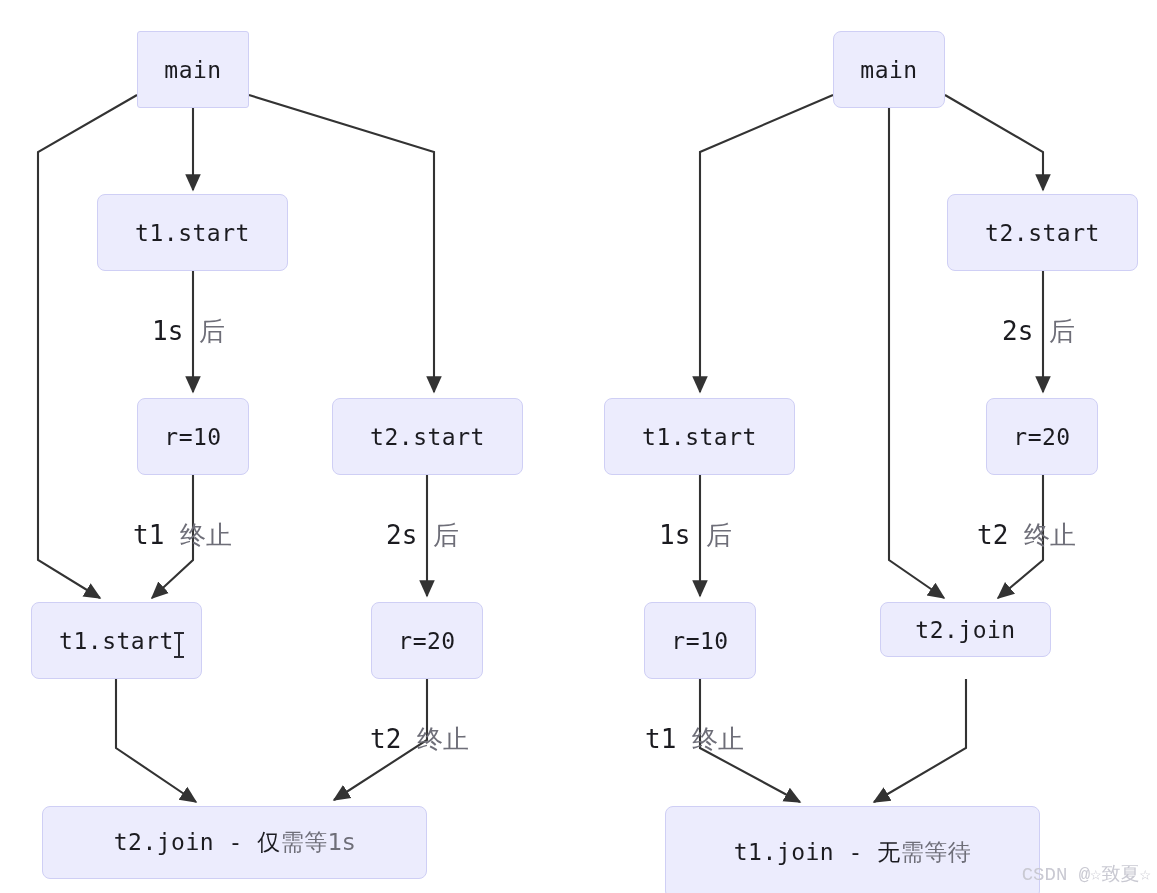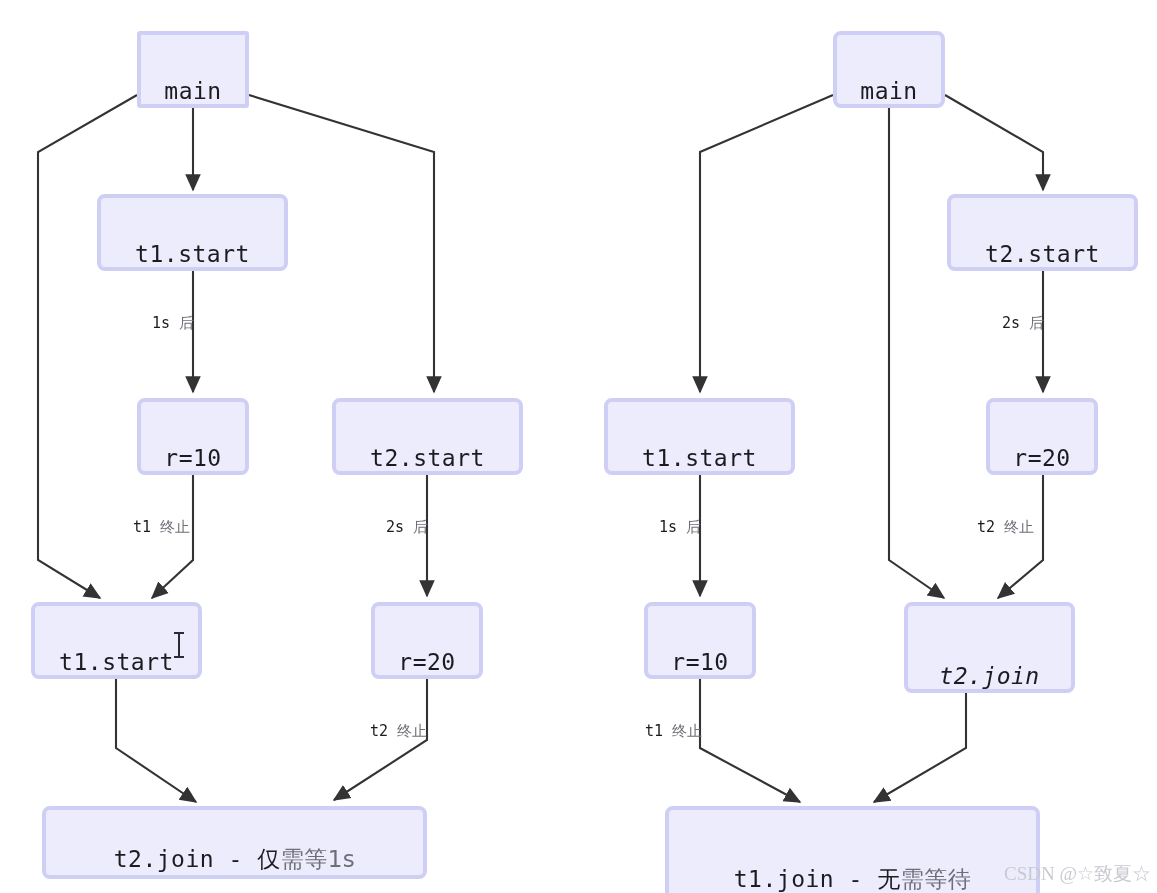--- a/index.html
+++ b/index.html
@@ -16,9 +16,9 @@
     position:absolute;
     box-sizing:border-box;
     background:#ececfd;
-    border:4px solid #a16207;
+    border:1px solid #a16207;
     border-radius:8px;
-    display:flex;align-items:flex-end;justify-content:center;
+    display:flex;align-items:center;justify-content:center;
     color:#1b1b20;
     font-family:"DejaVu Sans Mono","Liberation Mono",monospace;
     font-size:23px;

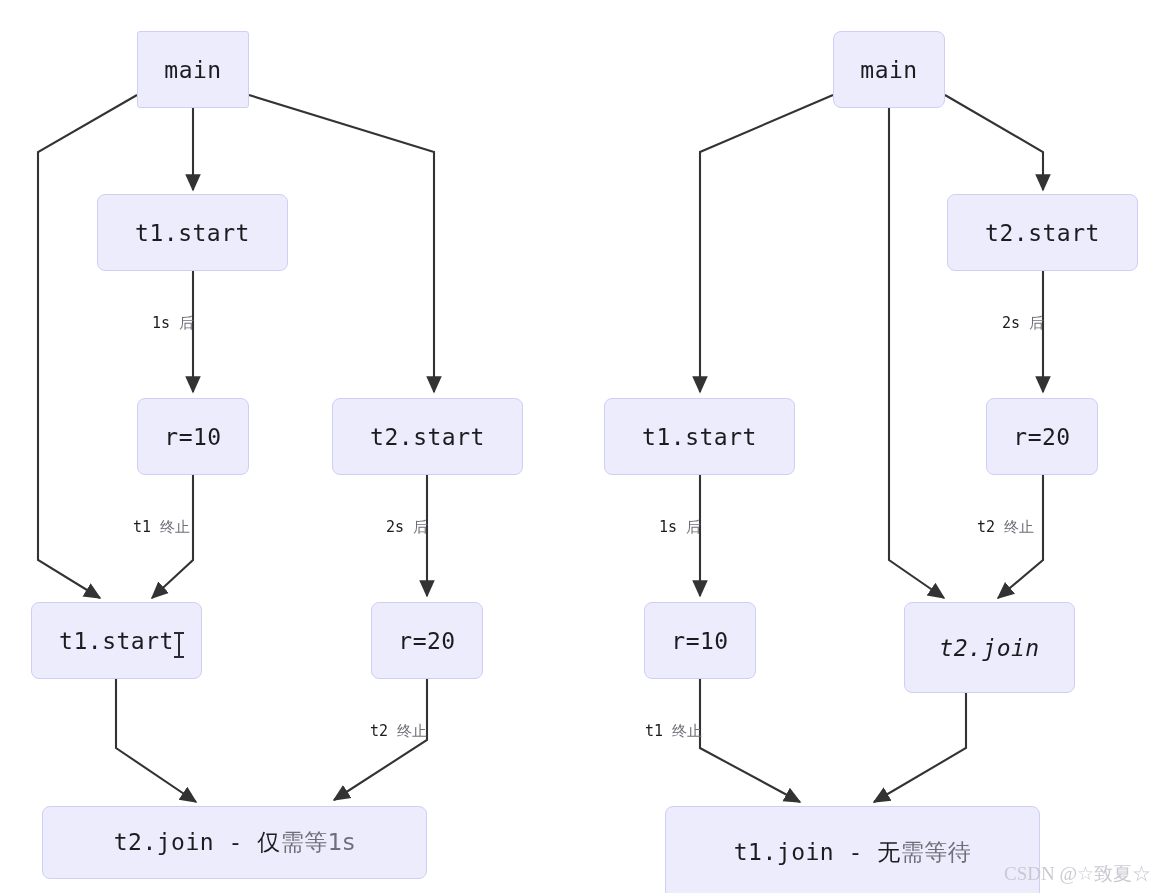--- a/index.html
+++ b/index.html
@@ -31,7 +31,7 @@
   .edge-label{
     position:absolute;
     font-family:"DejaVu Sans Mono","Liberation Mono",monospace;
-    font-size:15px;
+    font-size:26px;
     color:#1b1b20;
     white-space:nowrap;
     z-index:4;

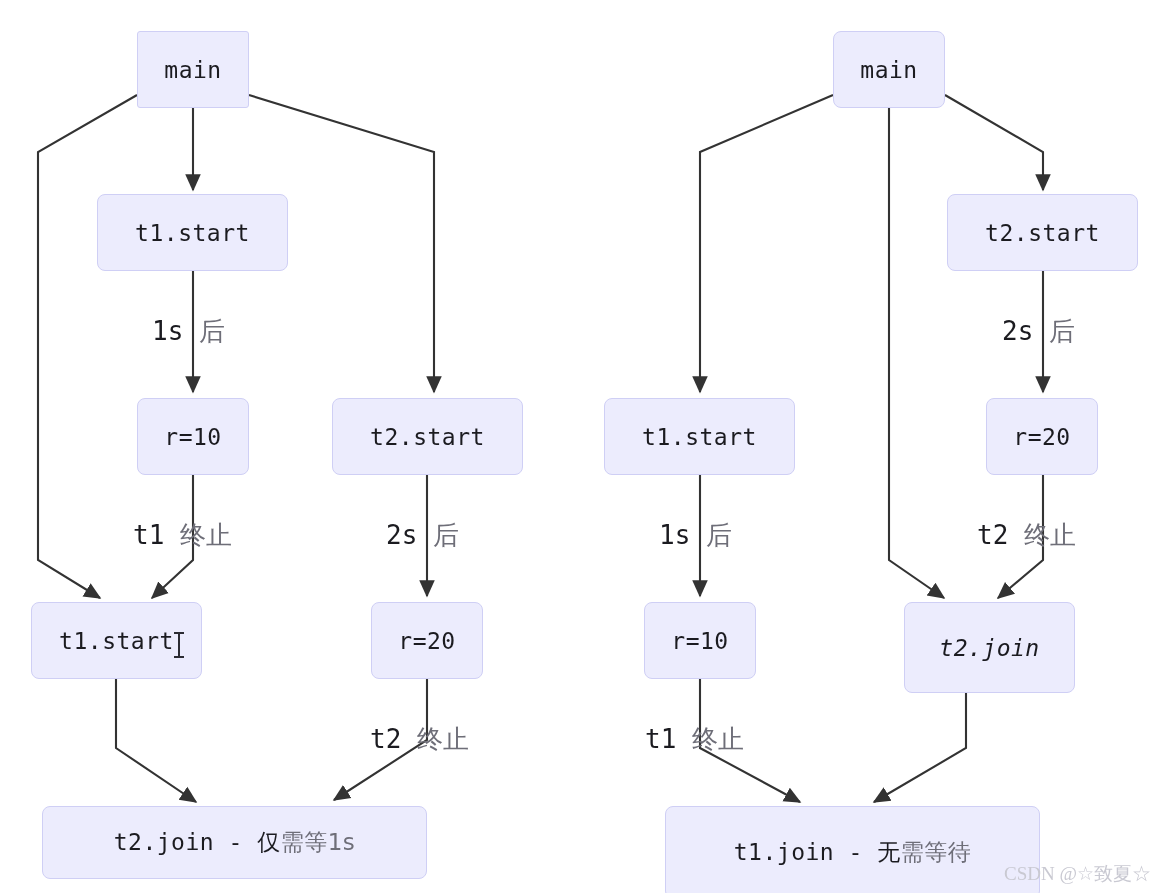--- a/index.html
+++ b/index.html
@@ -137,7 +137,7 @@
       <div class="node" style="left: 644px; top: 602px; width: 112px; height: 77px; background: rgb(236, 236, 253); border-color: rgb(207, 207, 245);">
         <span>r=10</span>
       </div>
-      <div class="node" style="left: 904px; top: 602px; width: 171px; height: 91px; background: rgb(236, 236, 253); border-color: rgb(207, 207, 245); font-style: italic;">
+      <div class="node" style="left: 880px; top: 602px; width: 171px; height: 55px; background: rgb(236, 236, 253); border-color: rgb(207, 207, 245);">
         <span>t2.join</span>
       </div>
       <div class="node" style="left: 665px; top: 806px; width: 375px; height: 93px; background: rgb(236, 236, 253); border-color: rgb(207, 207, 245);">

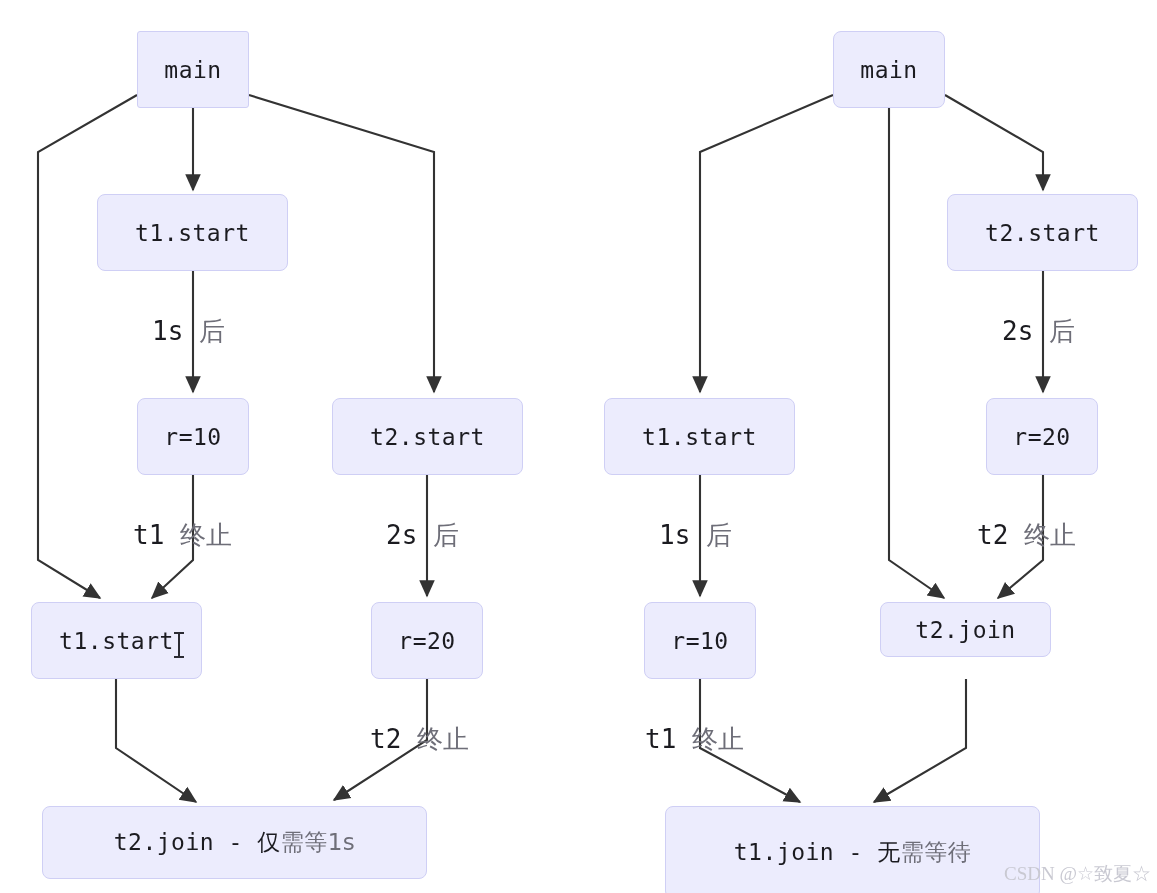--- a/index.html
+++ b/index.html
@@ -41,7 +41,7 @@
   .watermark{
     position:absolute;
     right:6px;bottom:6px;
-    font-family:Liberation Serif, serif;
+    font-family:Liberation Mono, monospace;
     font-size:19px;
     color:#c9c9d2;
     z-index:6;

